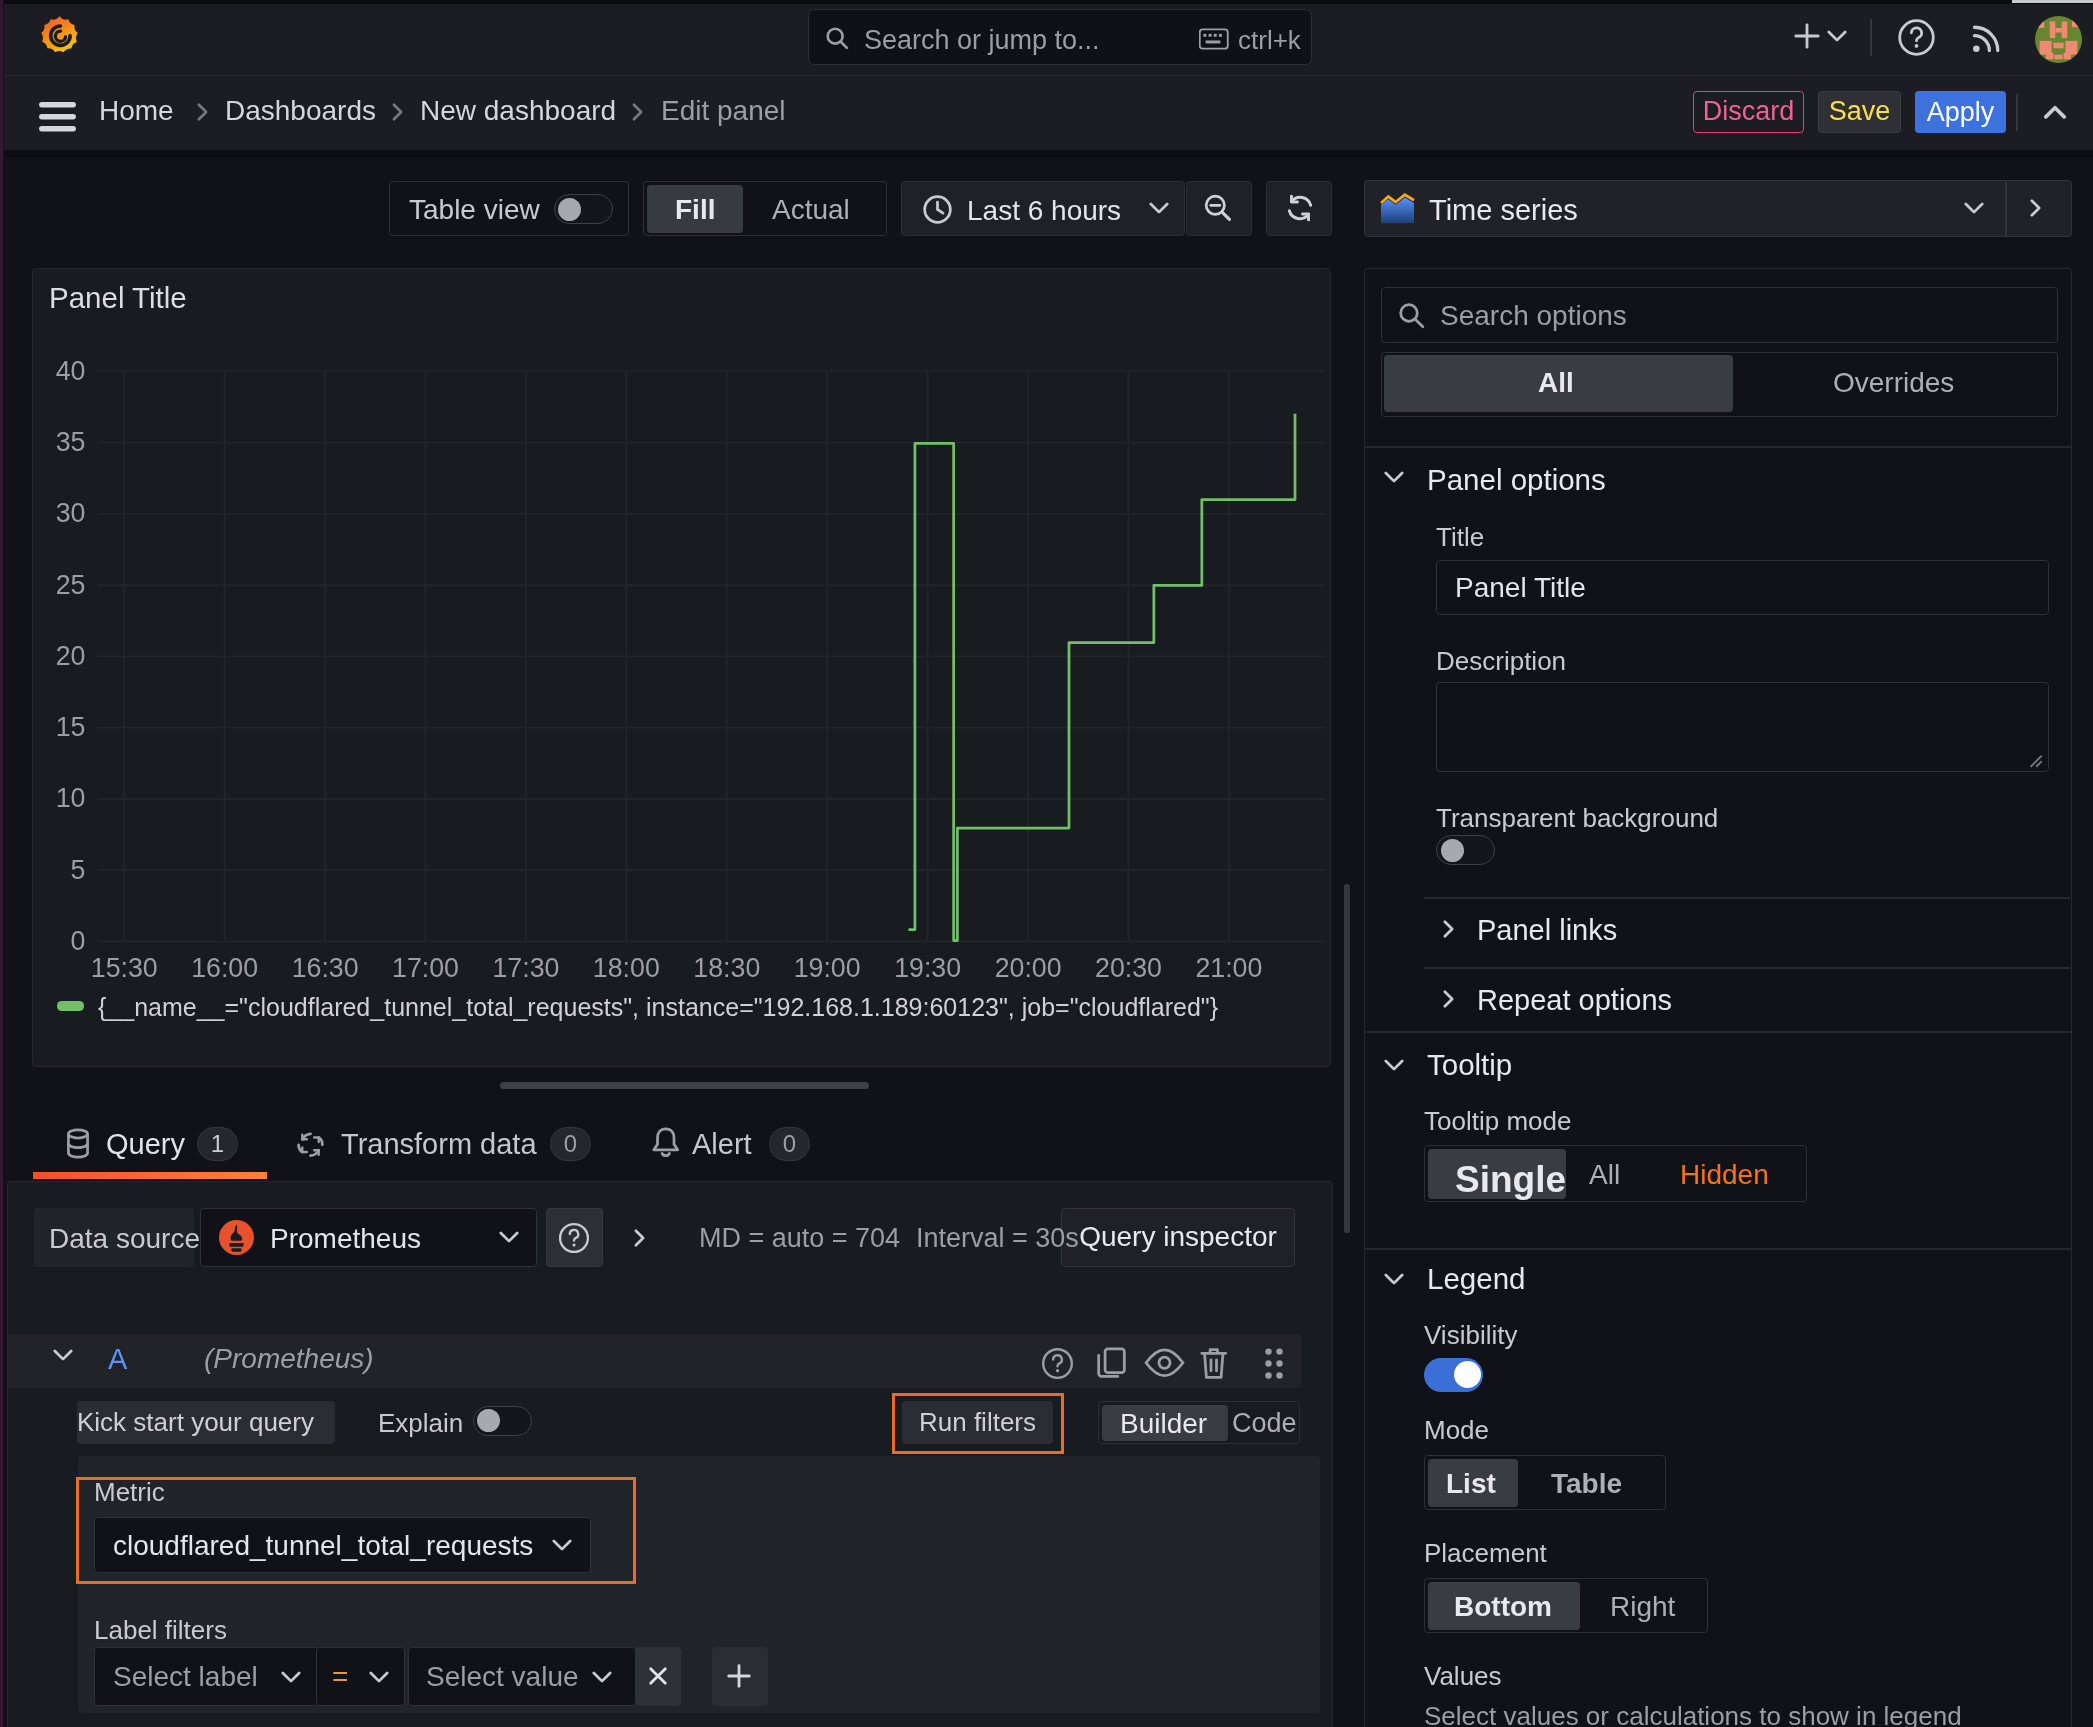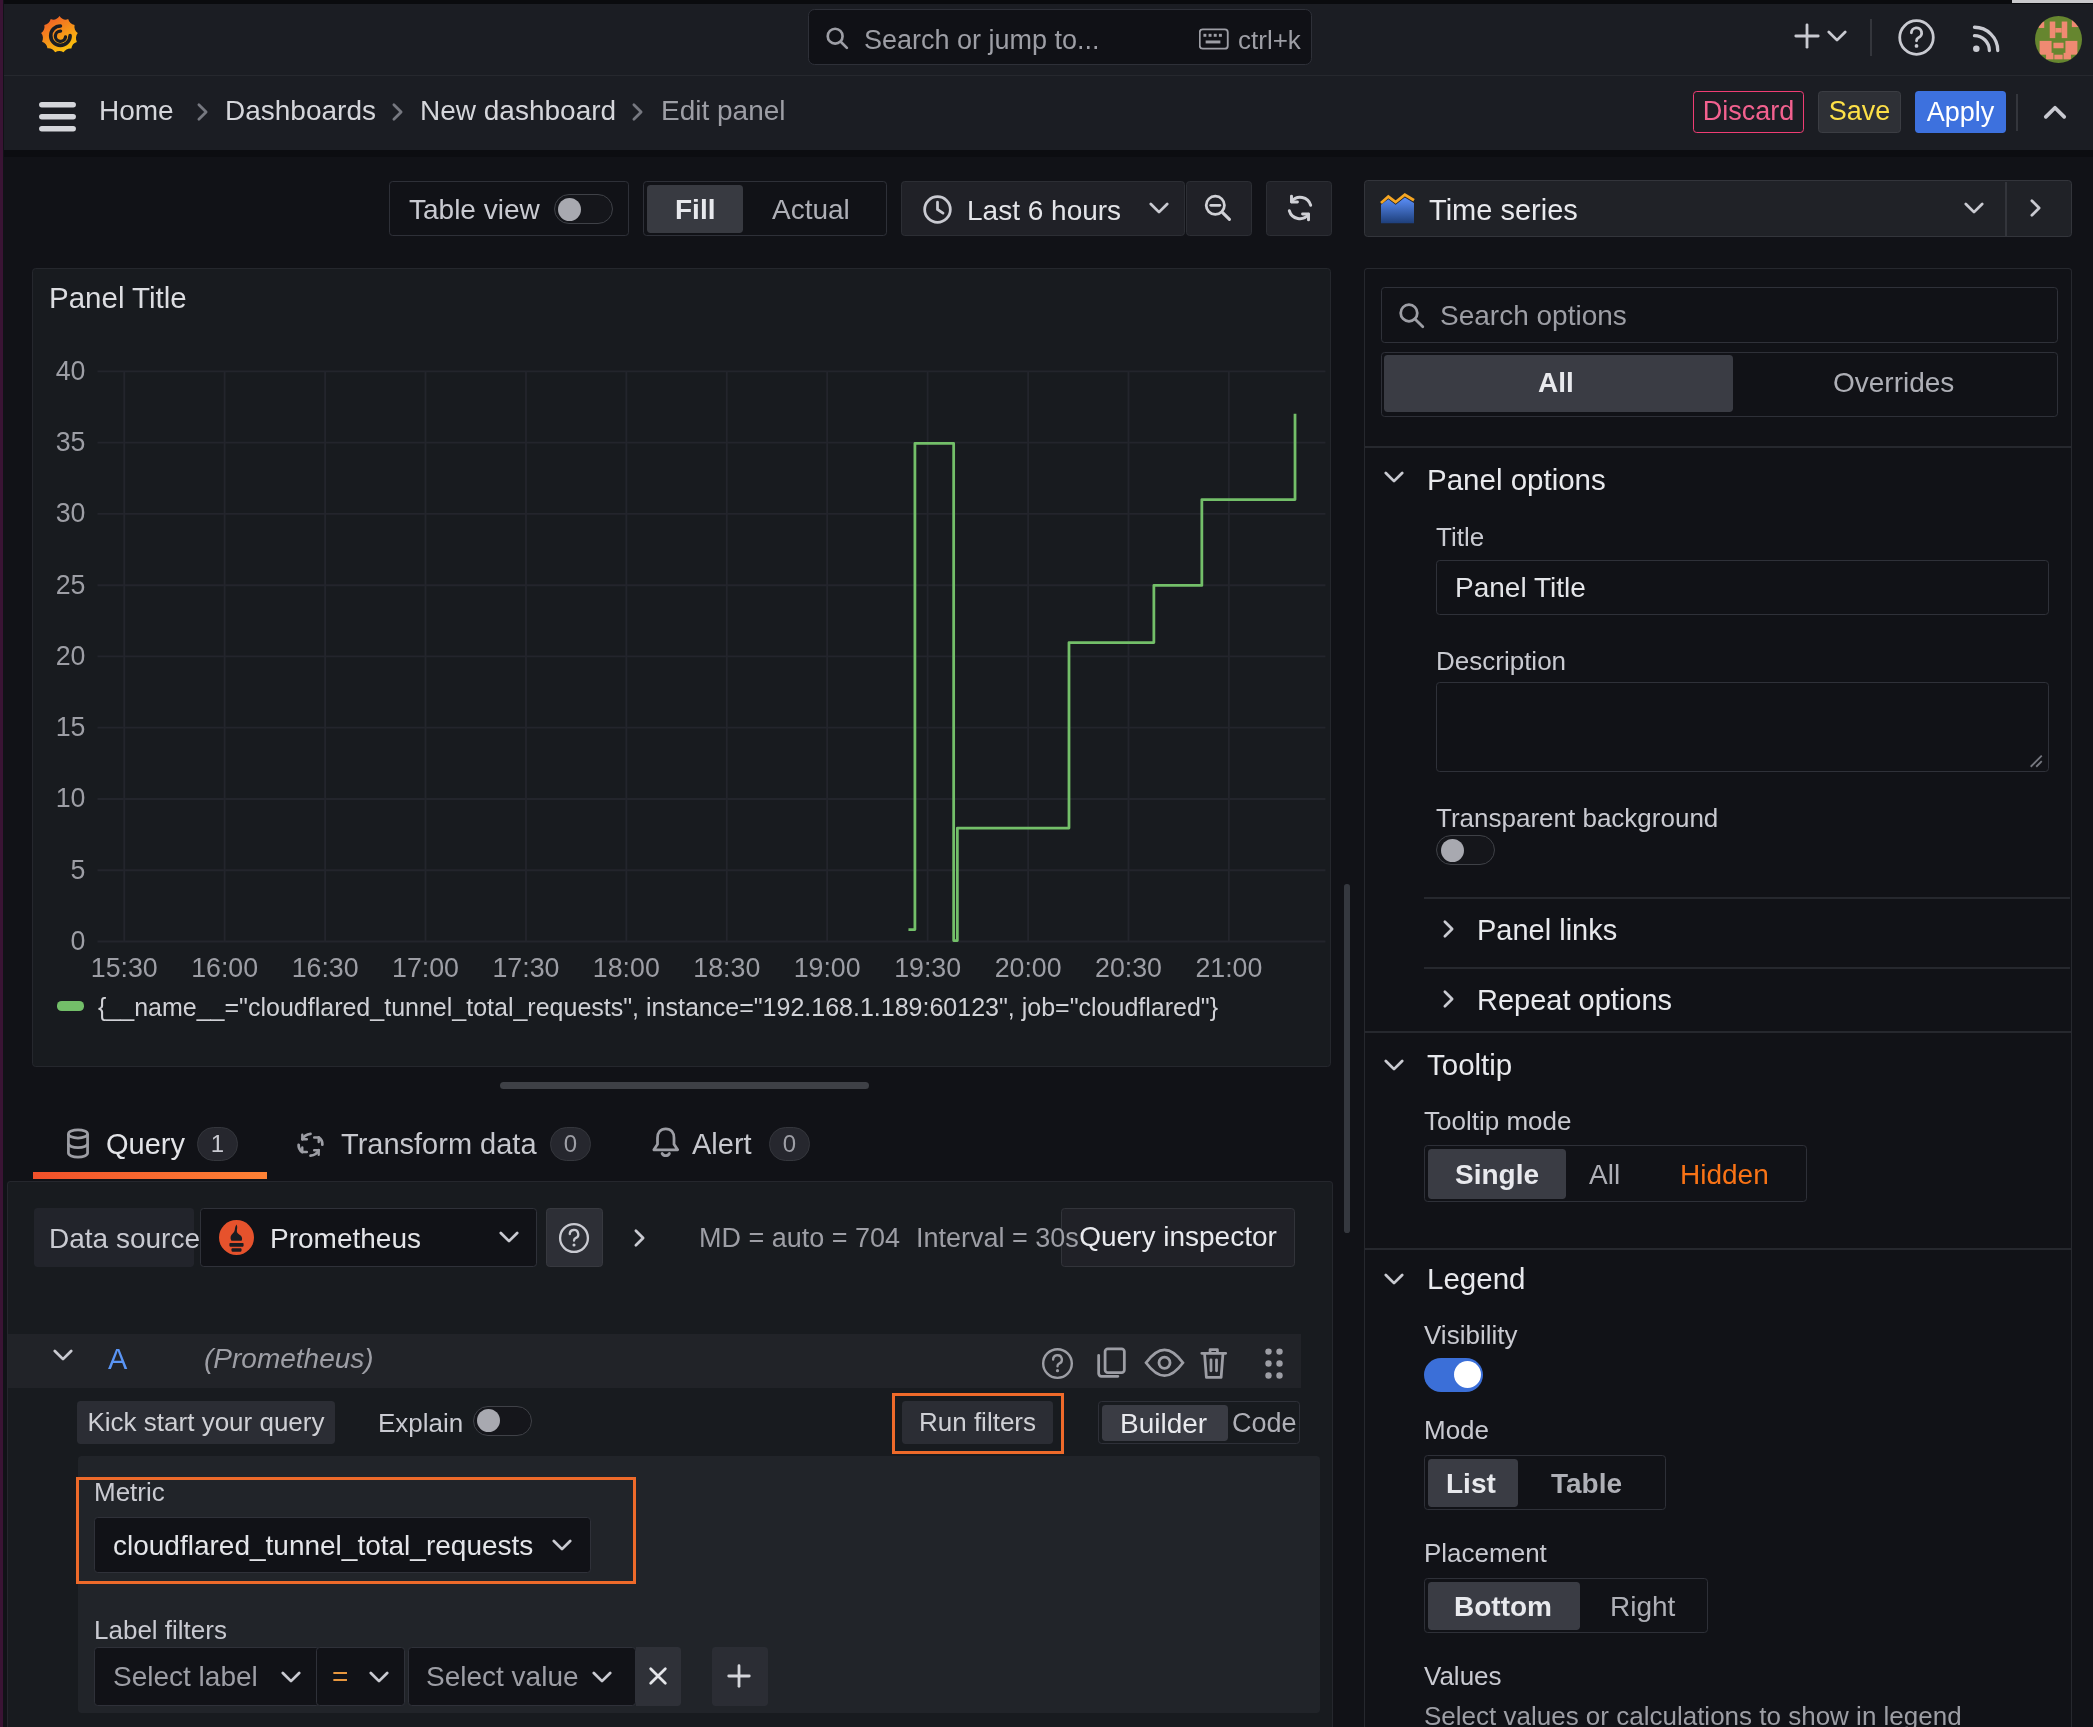--- a/index.html
+++ b/index.html
@@ -422,7 +422,7 @@
   <div class="abs" style="left:1424px;top:1106px;font-size:26px;color:#c9cad1;">Tooltip mode</div>
   <div class="abs bordered" style="left:1424px;top:1145px;width:383px;height:57px;background:#111217;"></div>
   <div class="abs seg" style="left:1428px;top:1149px;width:138px;height:50px;"></div>
-  <div class="abs" style="left:1455px;top:1159px;font-size:28px;font-weight:bold;color:#e8e9ed;">Single</div>
+  <div class="abs" style="left:1455px;top:1159px;font-size:37px;font-weight:bold;color:#e8e9ed;">Single</div>
   <div class="abs" style="left:1589px;top:1159px;font-size:28px;color:#aeafb6;">All</div>
   <div class="abs" style="left:1680px;top:1159px;font-size:28px;color:#f97316;text-align:right;">Hidden</div>
 

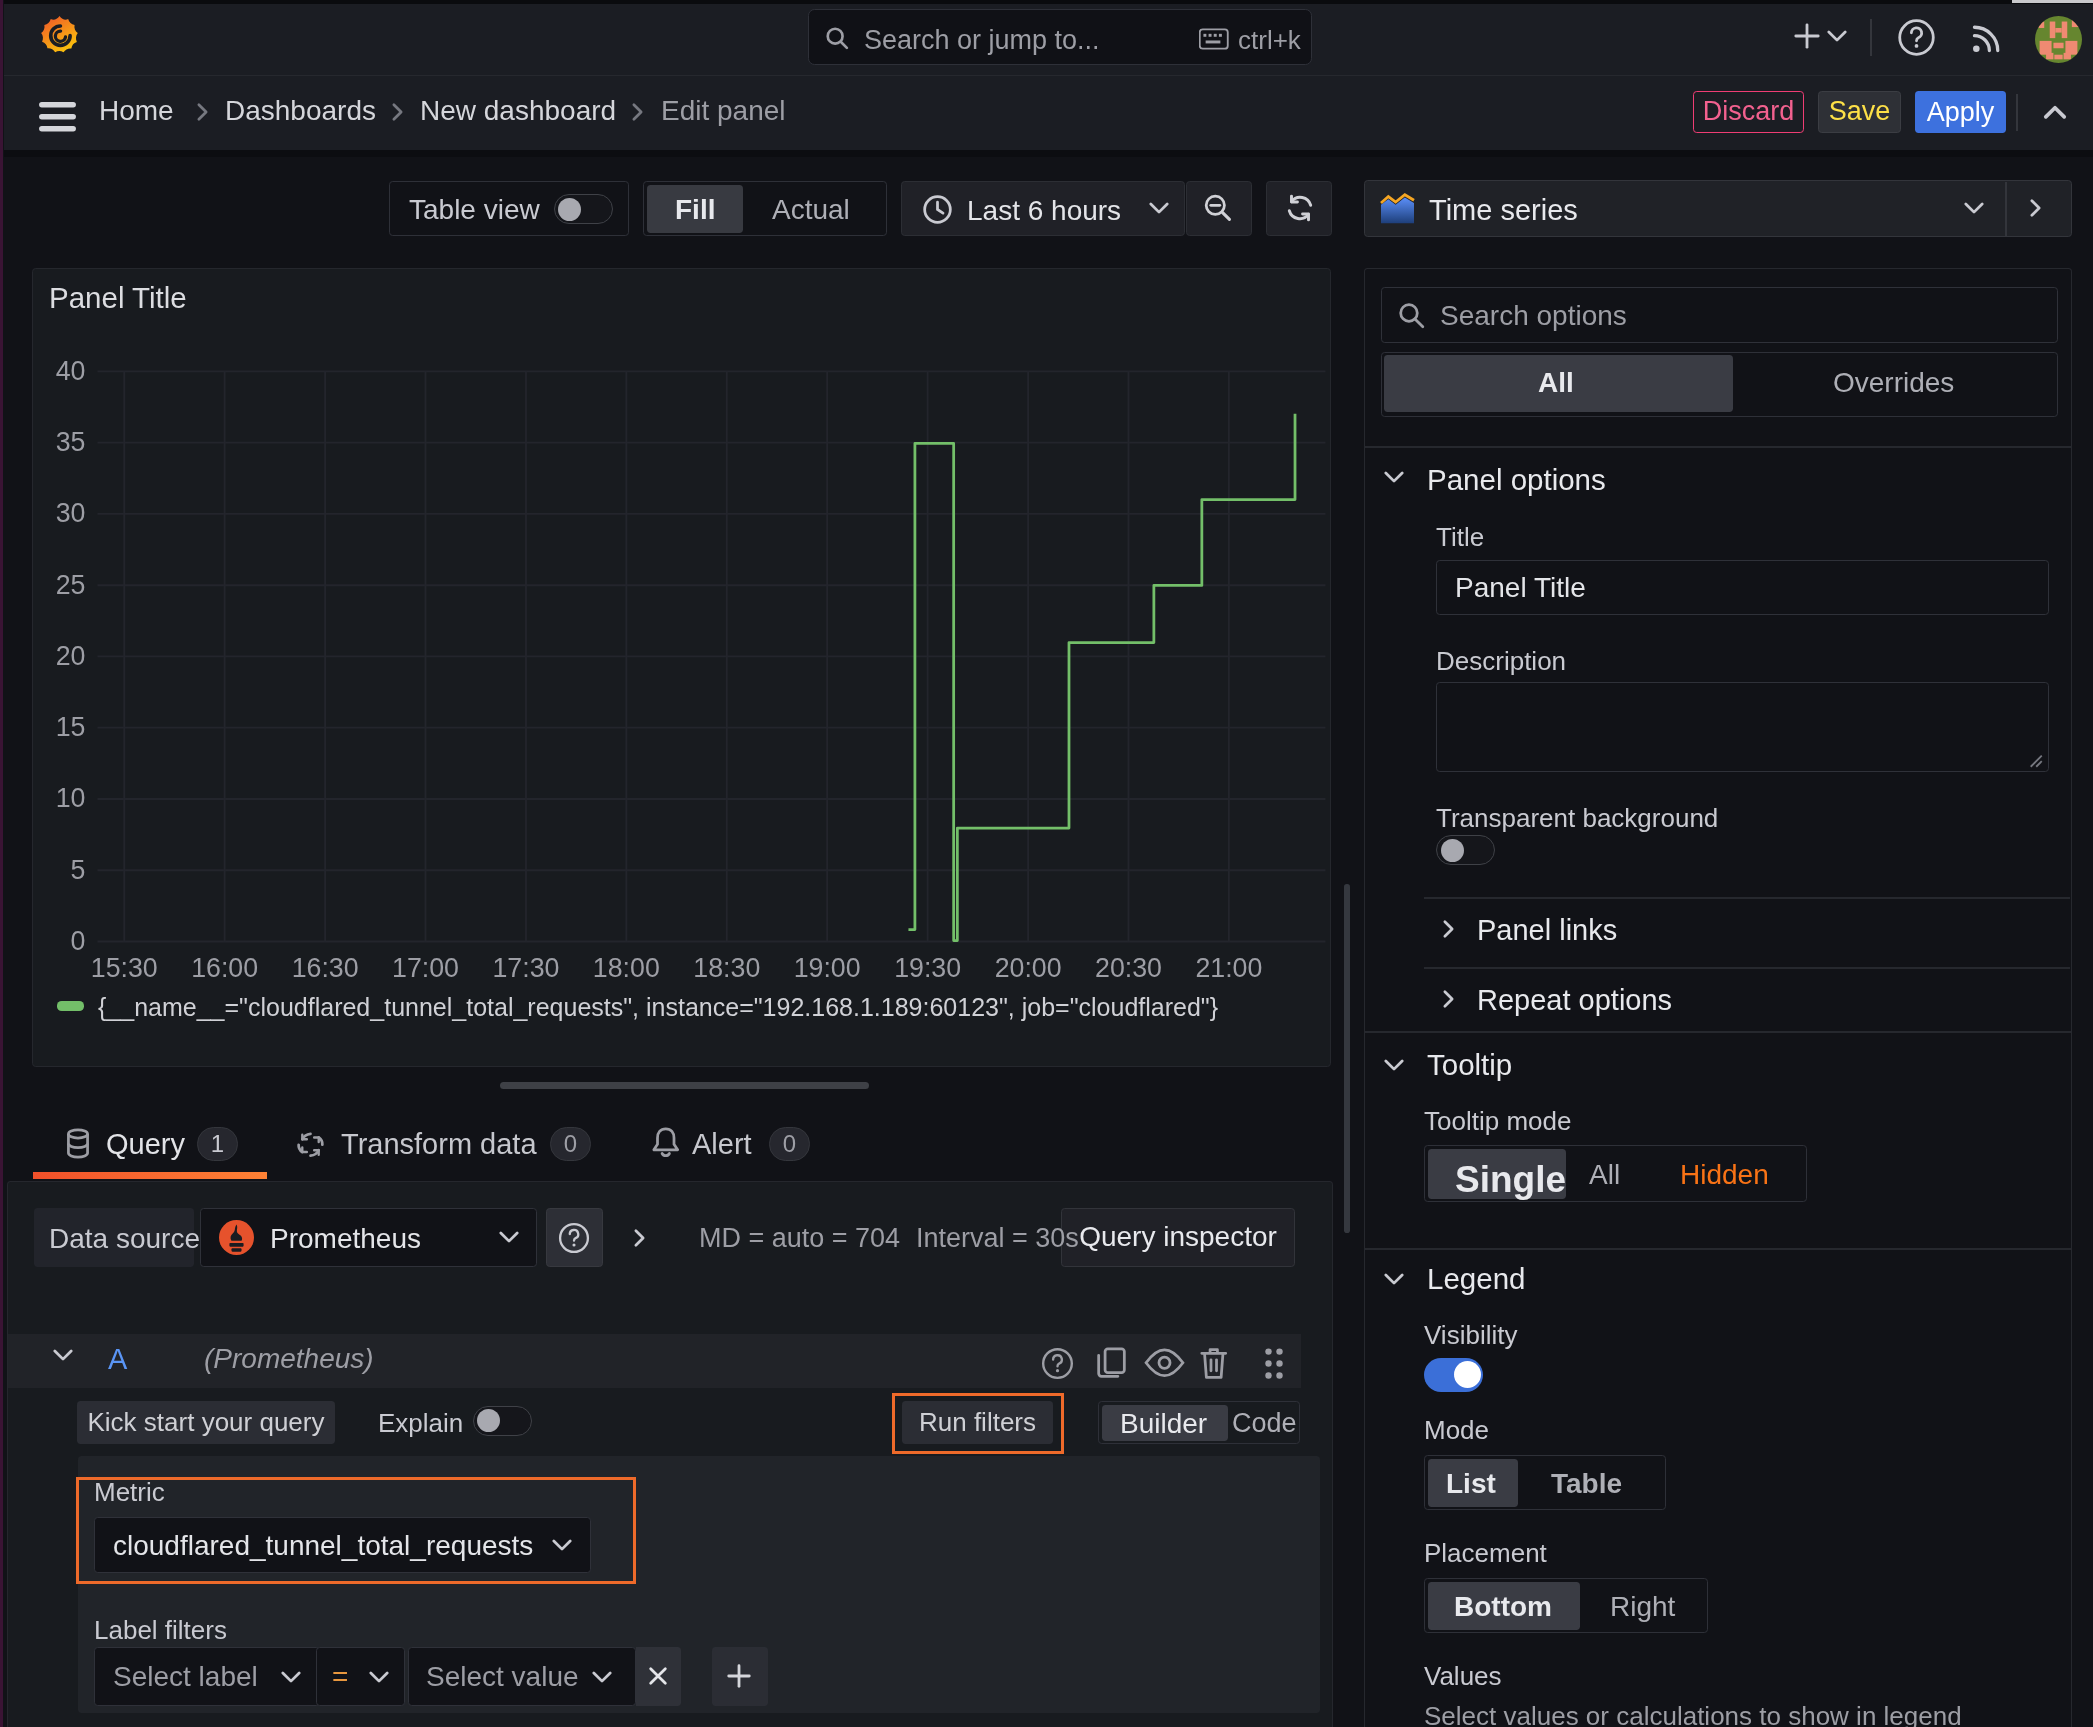--- a/index.html
+++ b/index.html
@@ -307,7 +307,7 @@
       </g>
     </svg>
 
-  <div class="abs" style="left:77px;top:1401px;width:258px;height:43px;background:#2b2d34;border-radius:3.7px;color:#cfd0d5;font-size:26px;line-height:43px;text-align:center;">Kick start your query</div>
+  <div class="abs" style="left:77px;top:1401px;width:258px;height:43px;background:#2b2d34;border-radius:3.7px;color:#cfd0d5;font-size:26px;line-height:43px;text-align:left;">Kick start your query</div>
   <div class="abs" style="left:378px;top:1408px;font-size:26px;color:#c9cad1;">Explain</div>
   <div class="abs" style="left:473px;top:1406px;width:59px;height:30px;background:#15161b;border:1.8px solid #3f4147;border-radius:15.7px;"></div>
   <div class="abs" style="left:477px;top:1409px;width:23px;height:23px;background:#a8a9b0;border-radius:50%;"></div>

